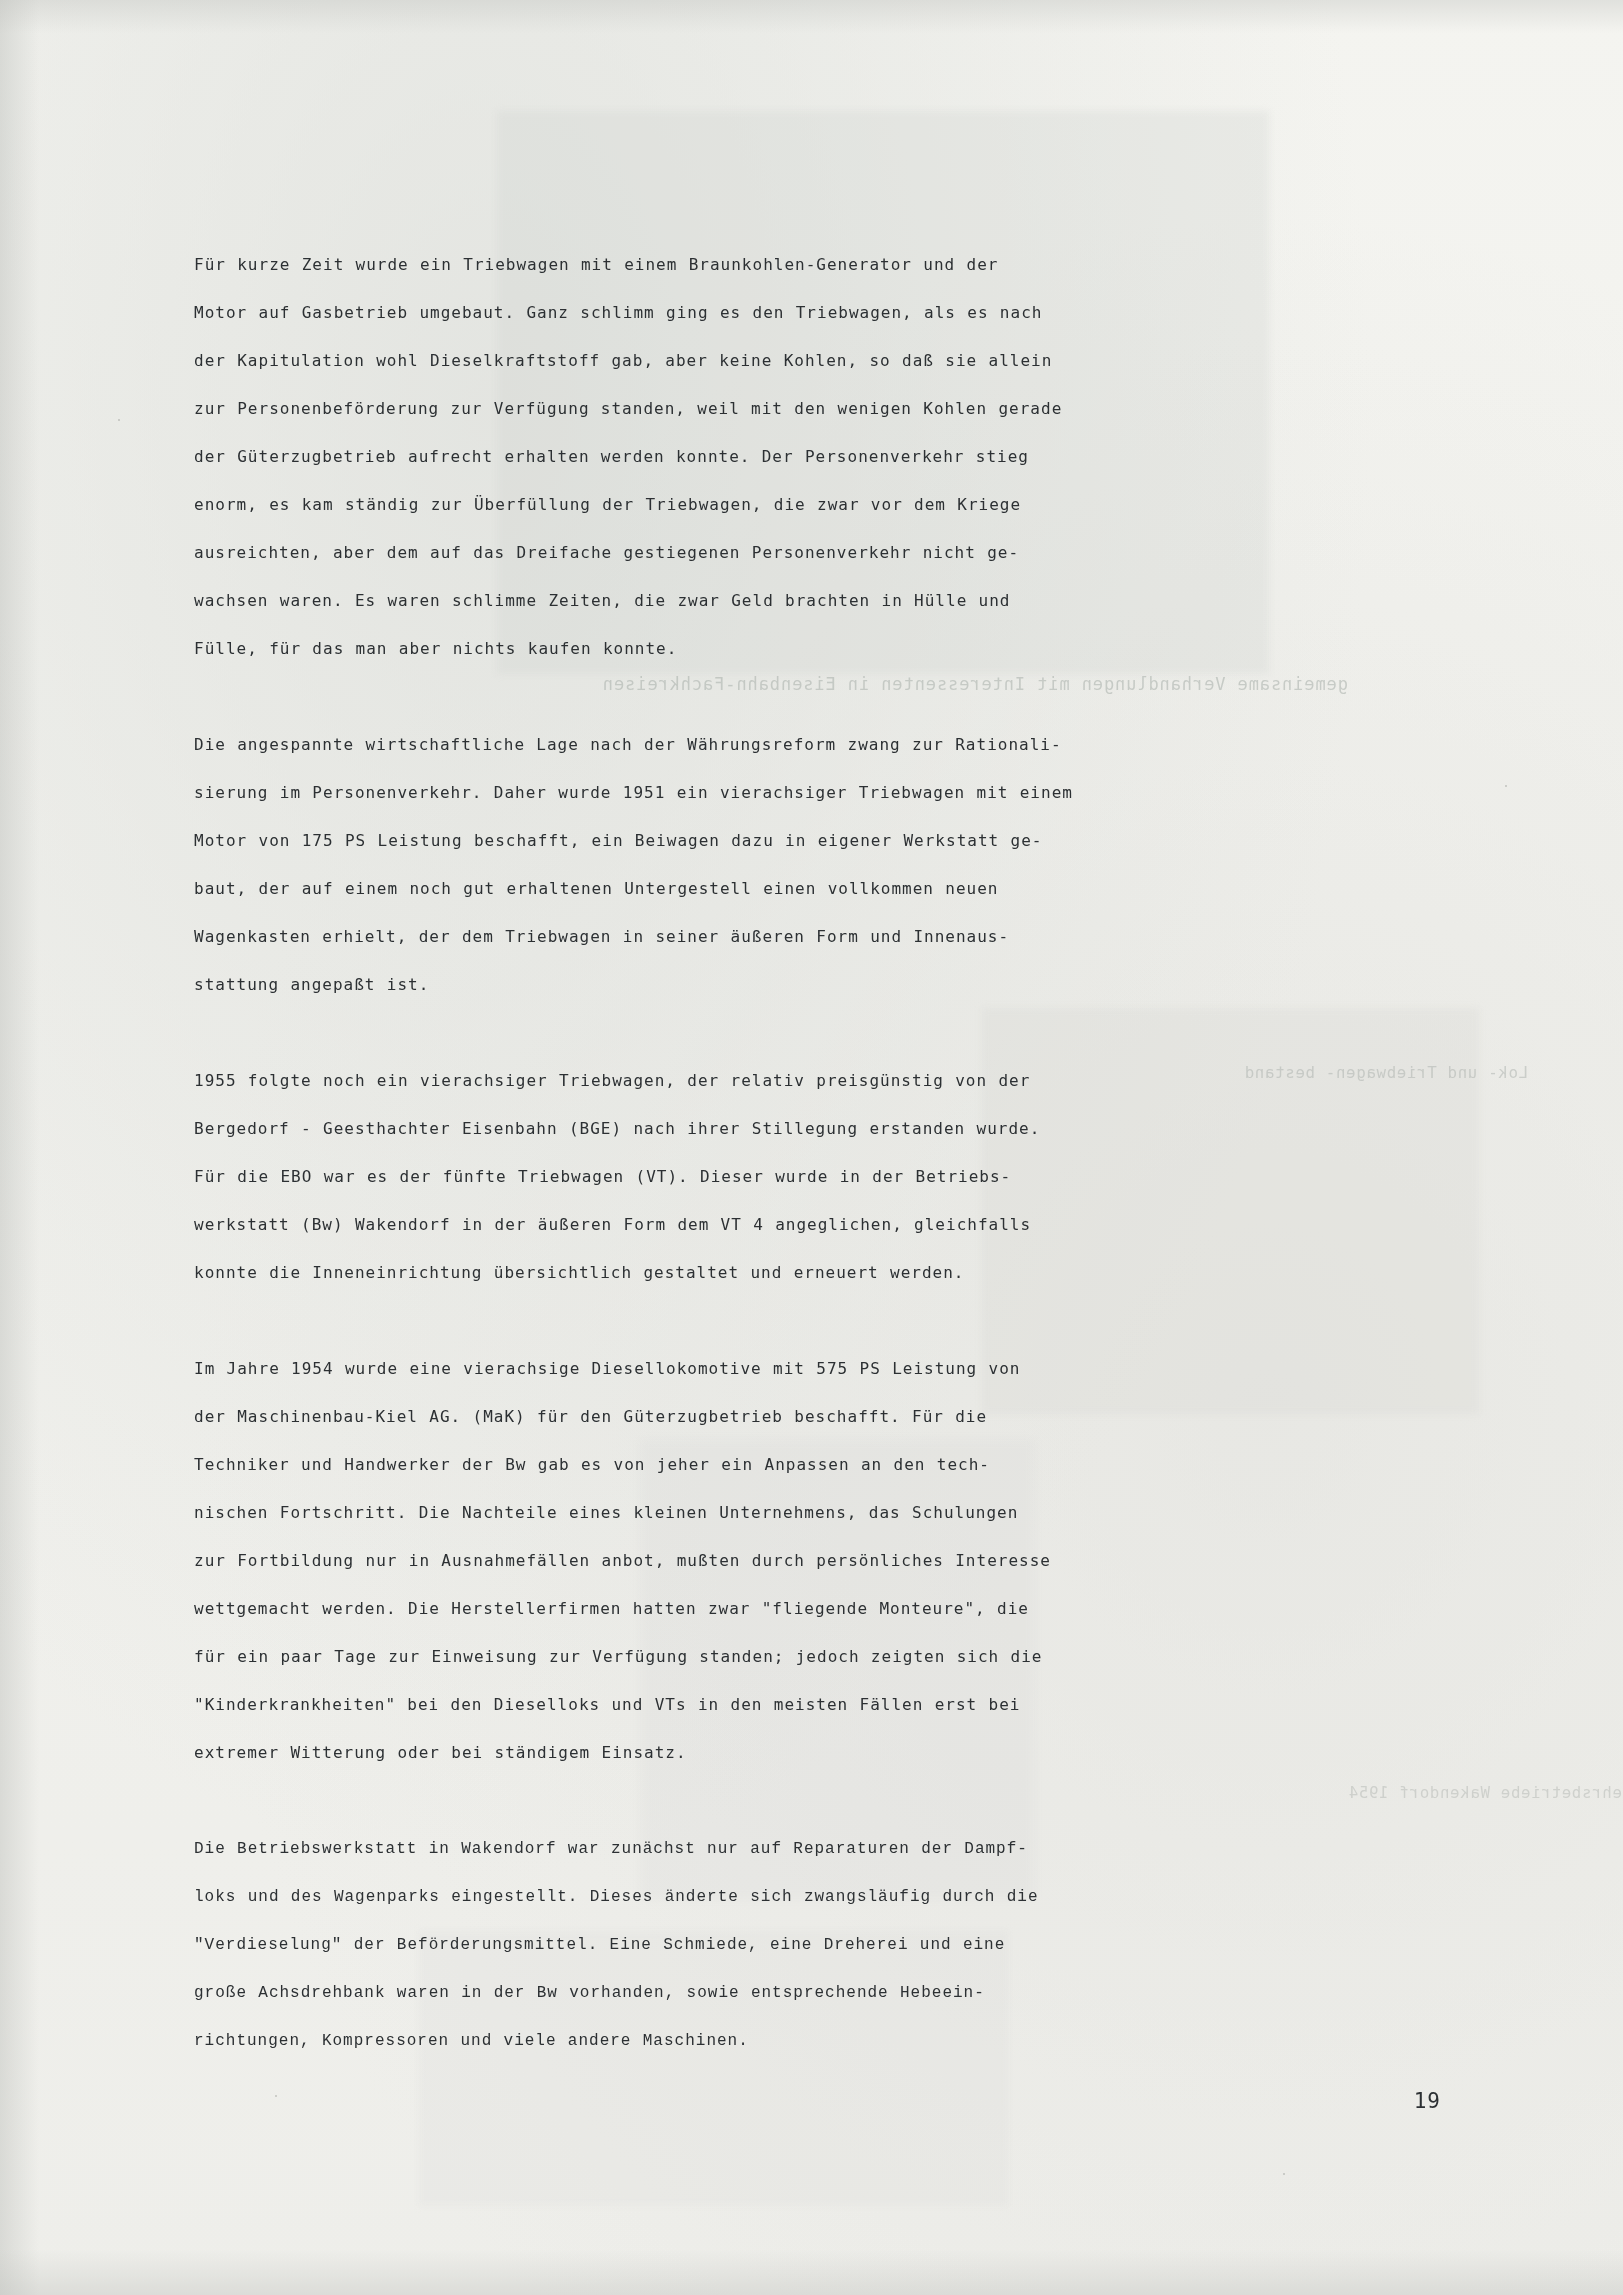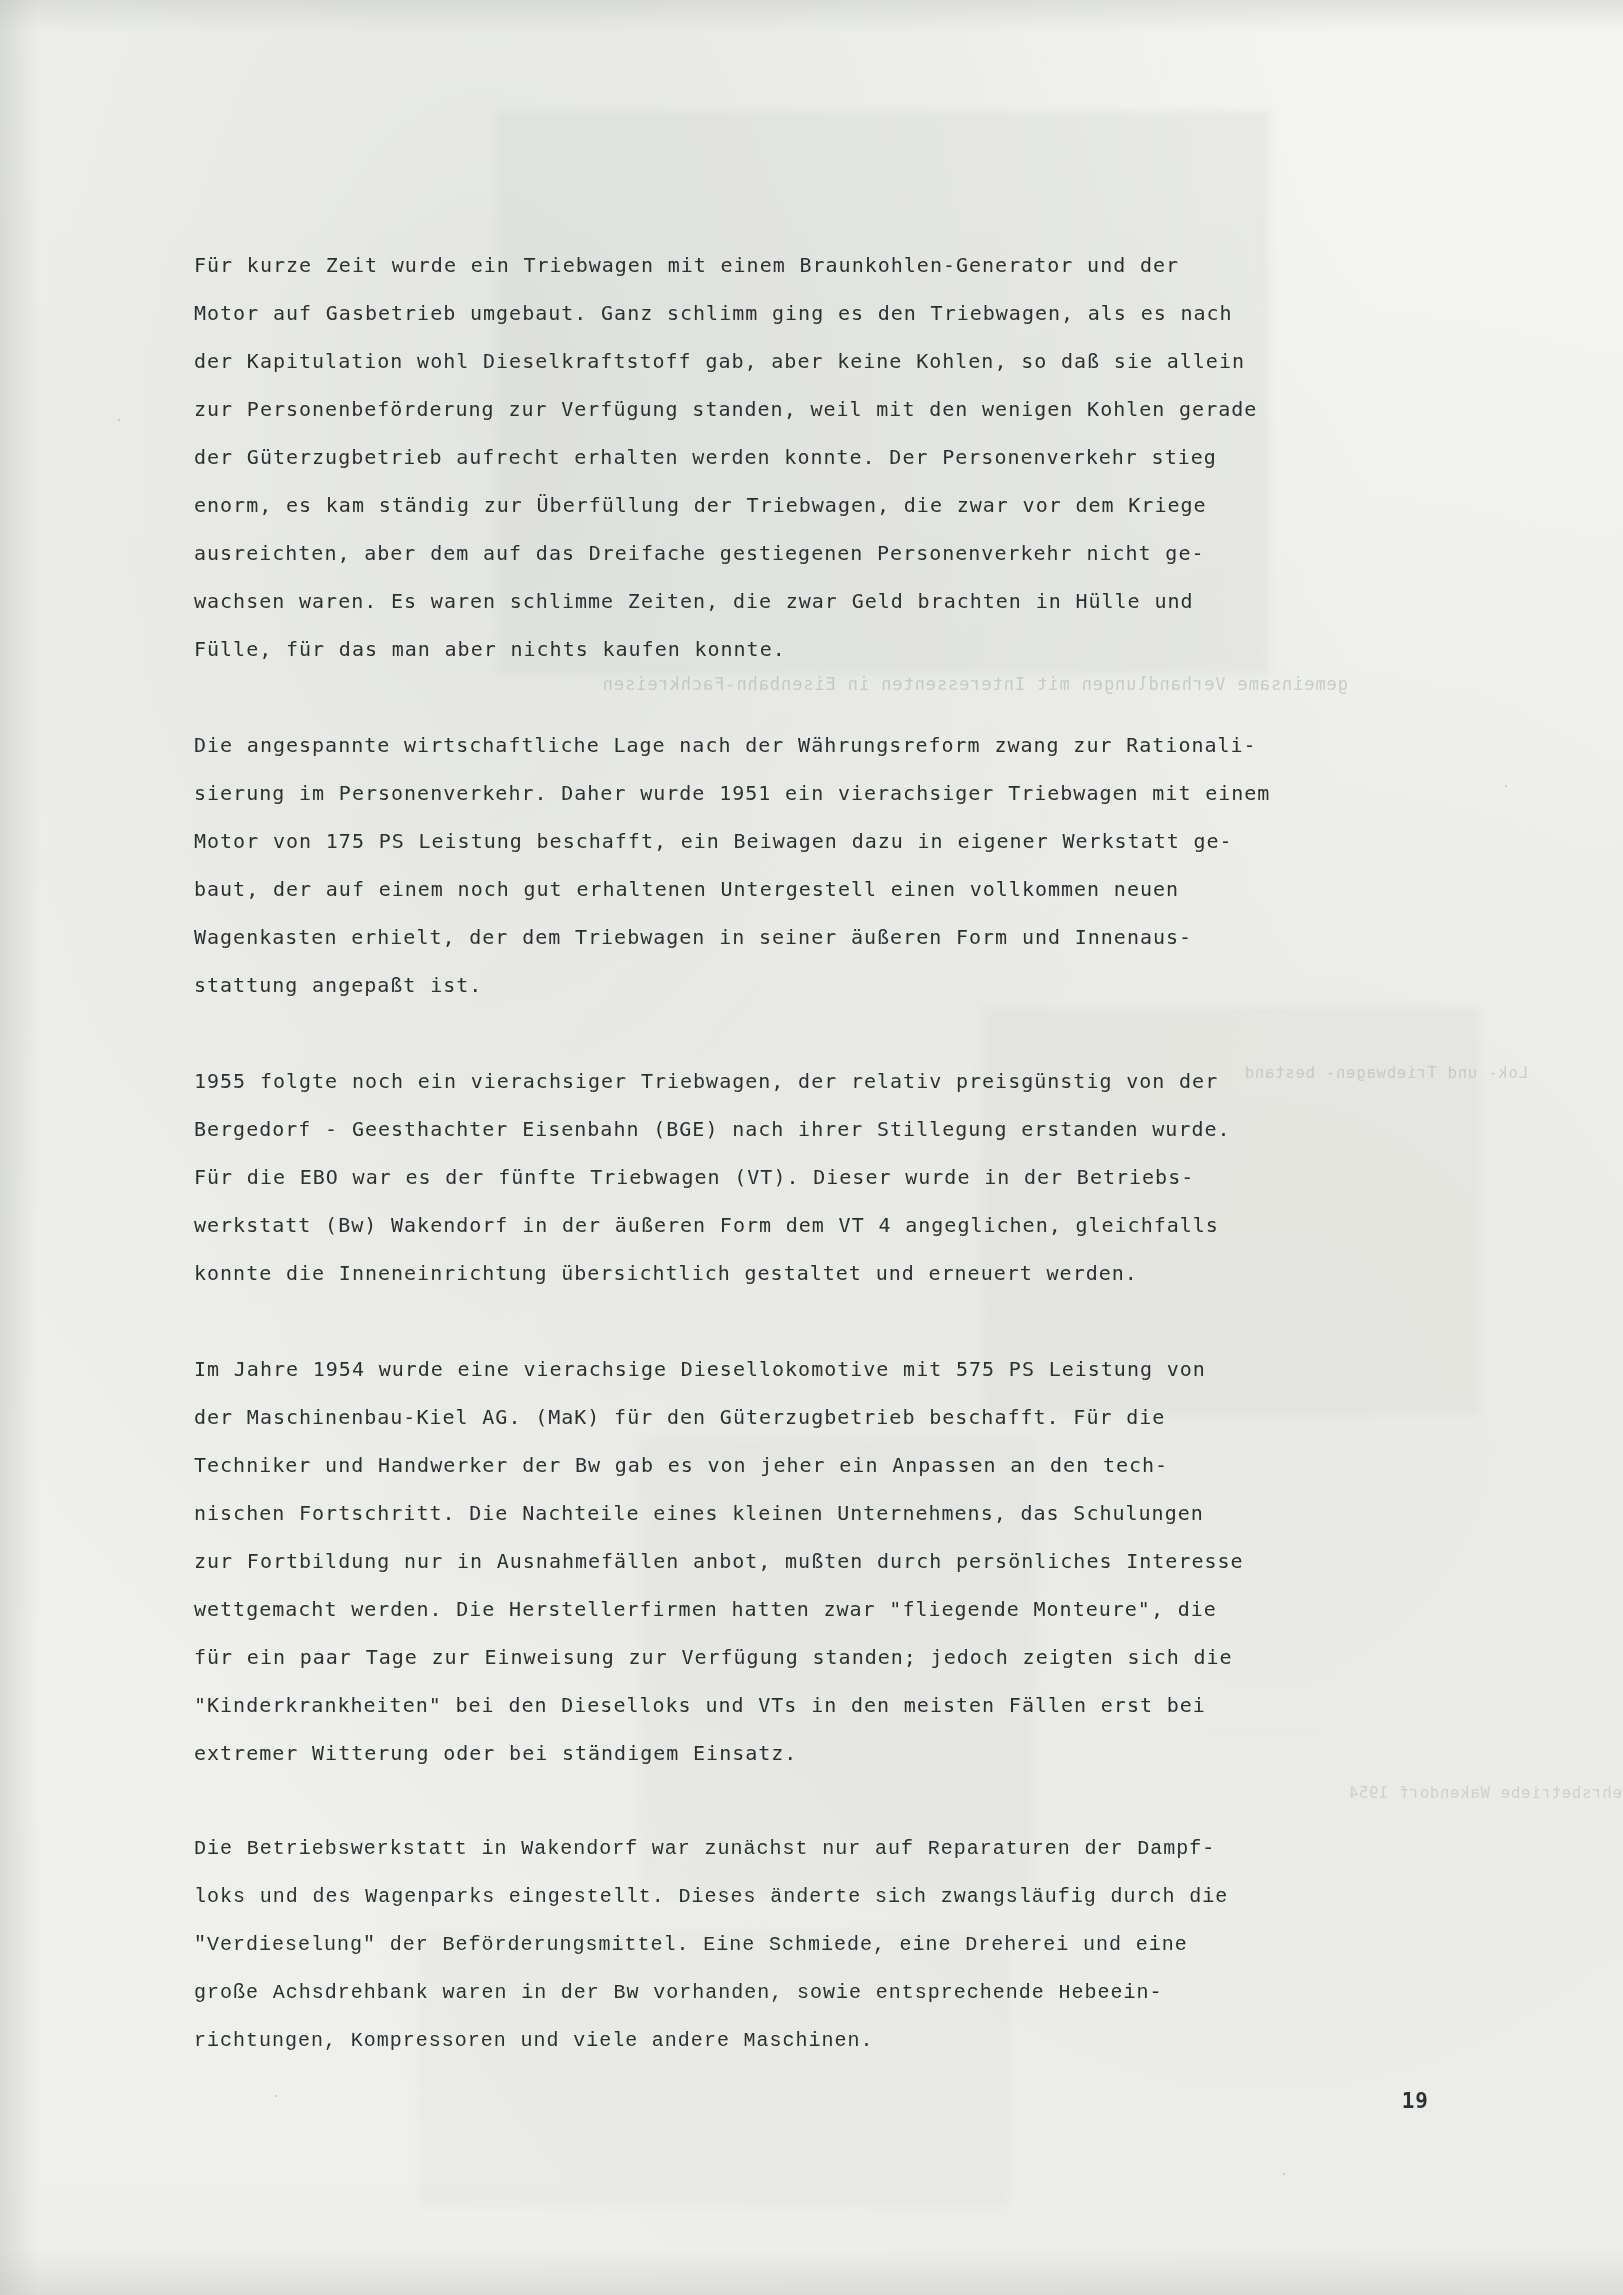--- a/index.html
+++ b/index.html
@@ -80,7 +80,7 @@
   }
   .para {
     margin: 0 0 48px 0;
-    font-size: 20px;
+    font-size: 16px;
     line-height: 48px;
     letter-spacing: 1px;
     color: #2c3033;

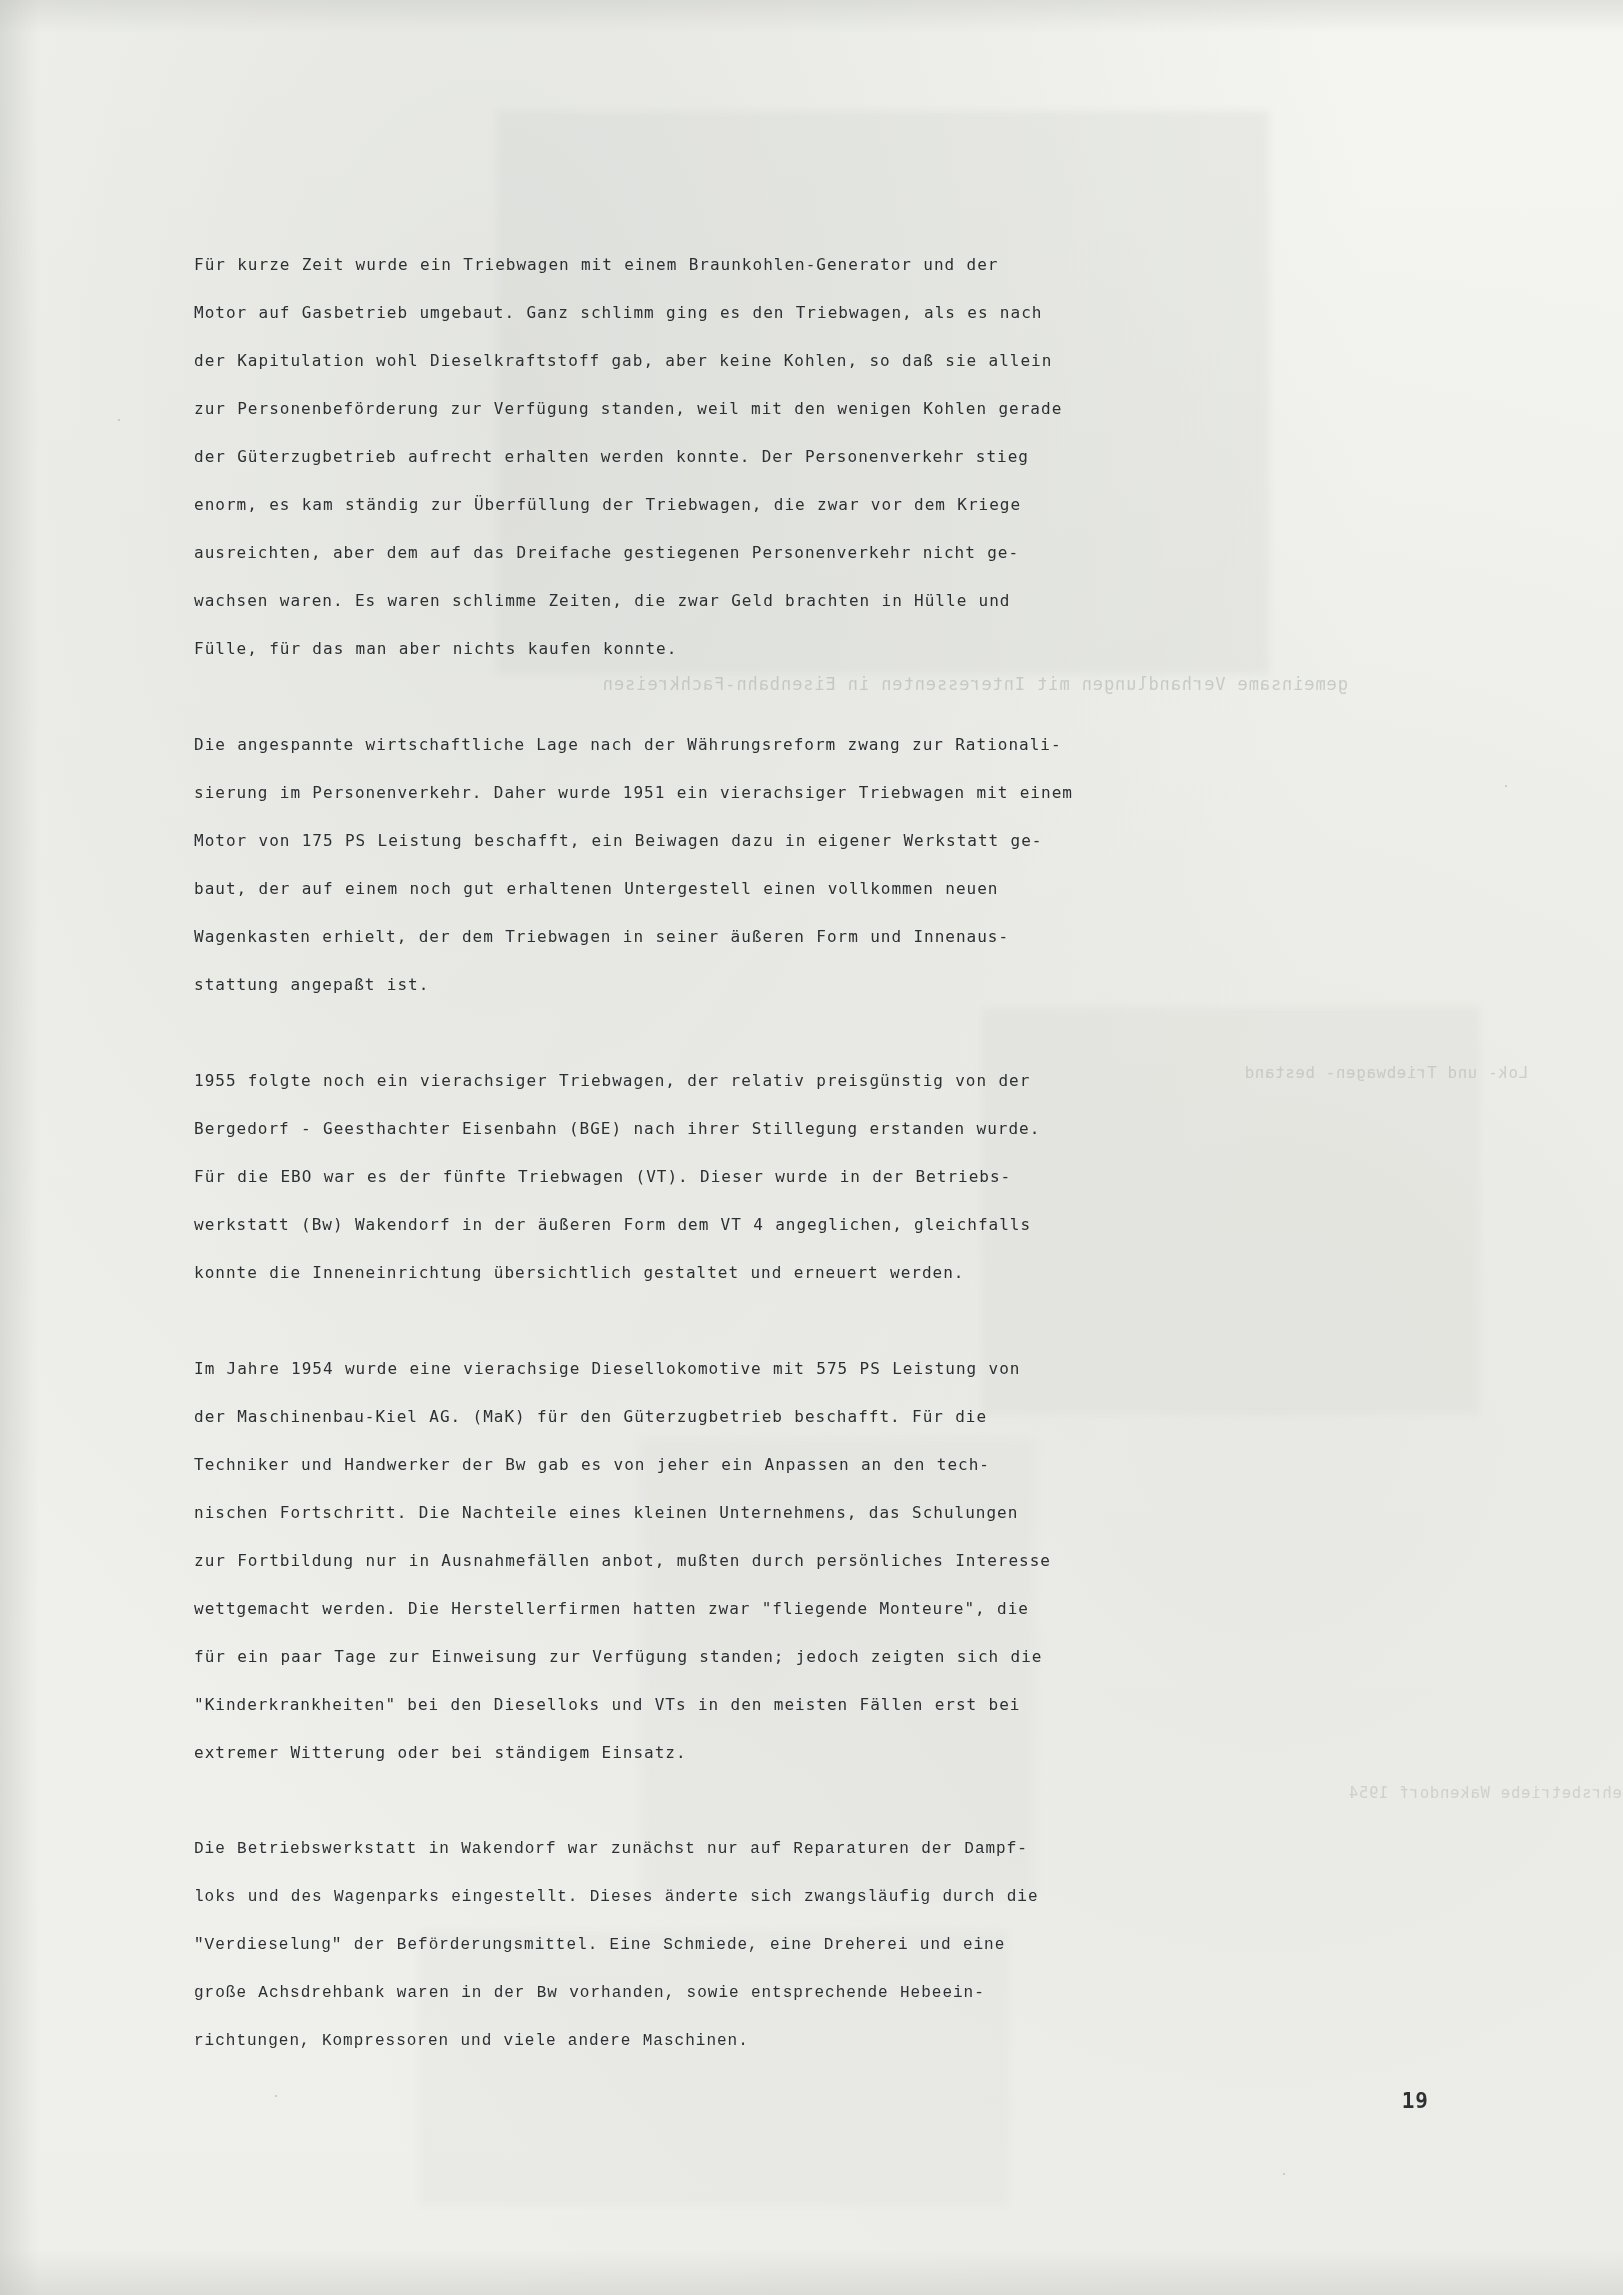--- a/index.html
+++ b/index.html
@@ -91,12 +91,11 @@
 
   .page-number {
     position: absolute;
-    right: 194px;
+    right: 182px;
     bottom: 182px;
     font-size: 21px;
     letter-spacing: 1px;
     color: #2c3033;
-    font-weight: bold;
   }
 
   

